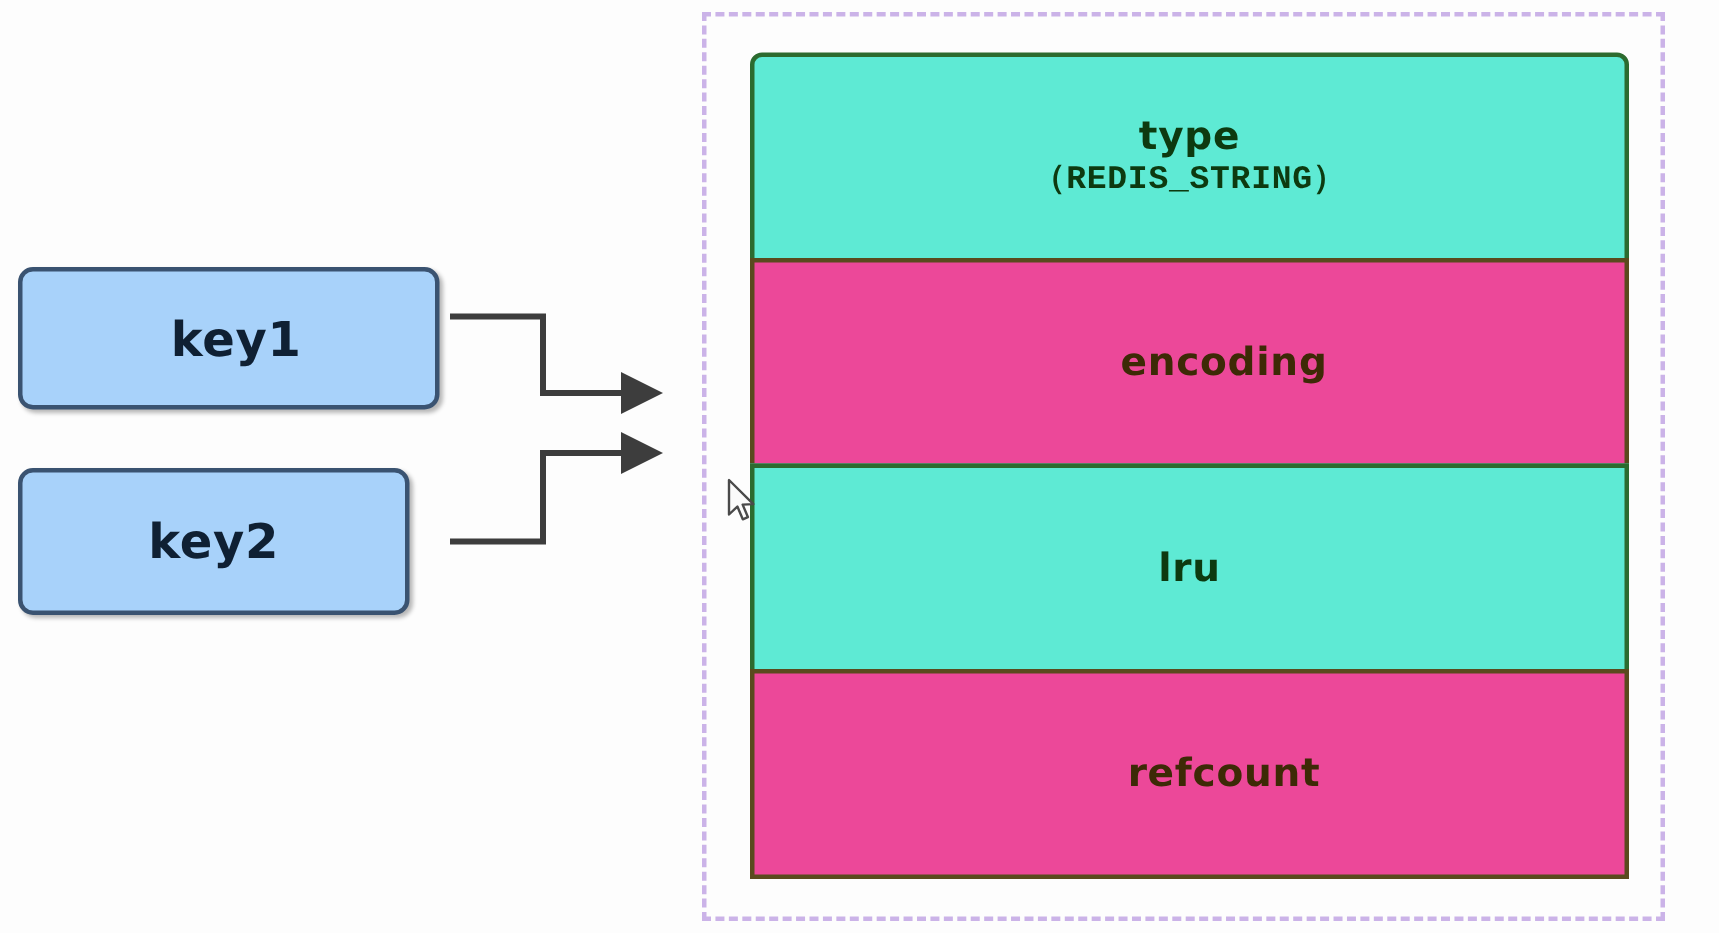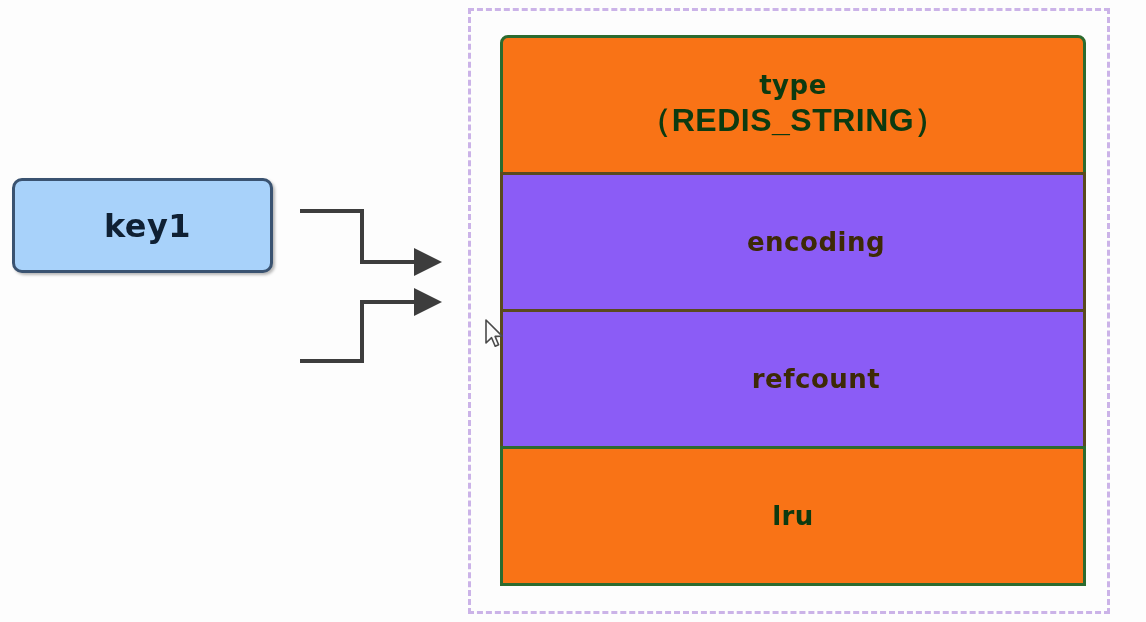--- a/index.html
+++ b/index.html
@@ -85,7 +85,7 @@
   }
   .field-row:first-child { margin-top: 0; }
   .field-row.green {
-    background: #f97316;
+    background: #5eead4;
     border-color: #2c6b2f;
     color: #0d3a10;
   }

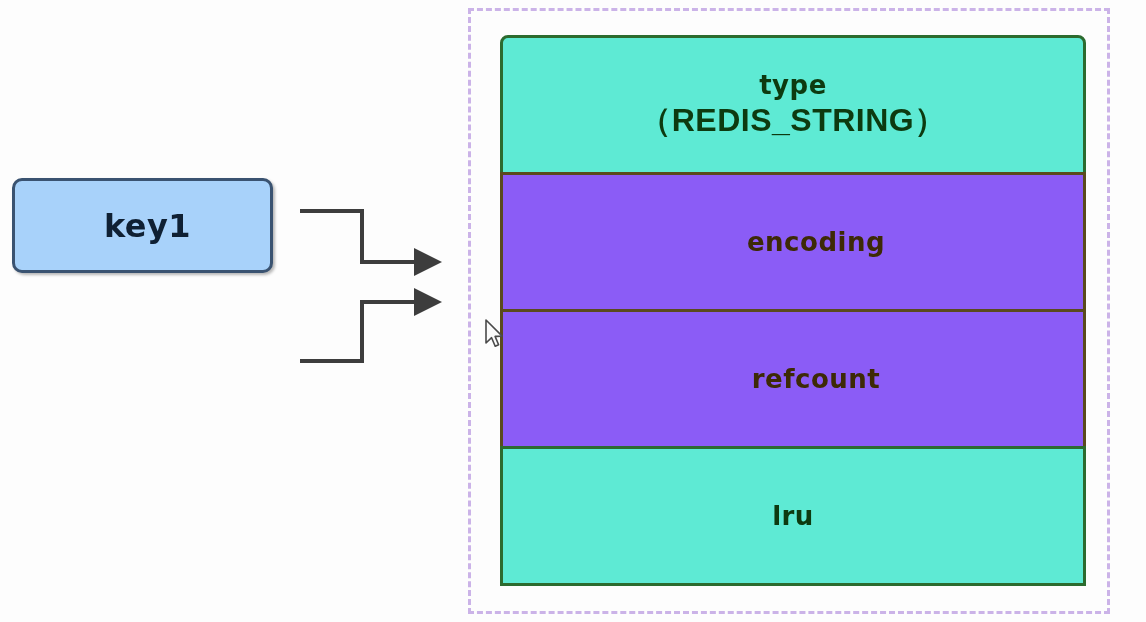--- a/index.html
+++ b/index.html
@@ -105,8 +105,8 @@
     letter-spacing: 0.5px;
   }
   .field-detail {
-    font-family: Liberation Sans, sans-serif;
-    font-size: 32px;
+    font-family: Liberation Mono, monospace;
+    font-size: 22px;
     font-weight: 600;
     line-height: 1.2;
     letter-spacing: 0.5px;

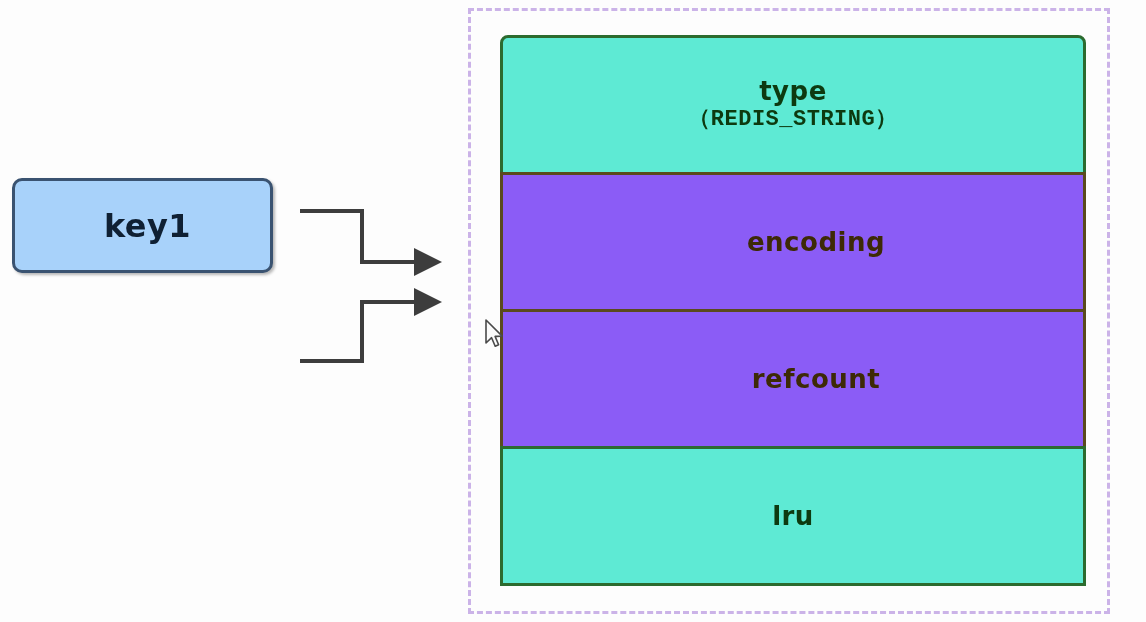--- a/index.html
+++ b/index.html
@@ -37,7 +37,7 @@
     color: #0f2033;
     letter-spacing: 0.5px;
   }
-  #key-box-1 { left: 12px;  top: 178px; width: 261px; height: 95px; padding-left: 10px; }
+  #key-box-1 { left: 12px;  top: 178px; width: 281px; height: 95px; padding-left: 10px; }
   #key-box-2 { left: 12px;  top: 312px; width: 261px; height: 98px; }
 
   

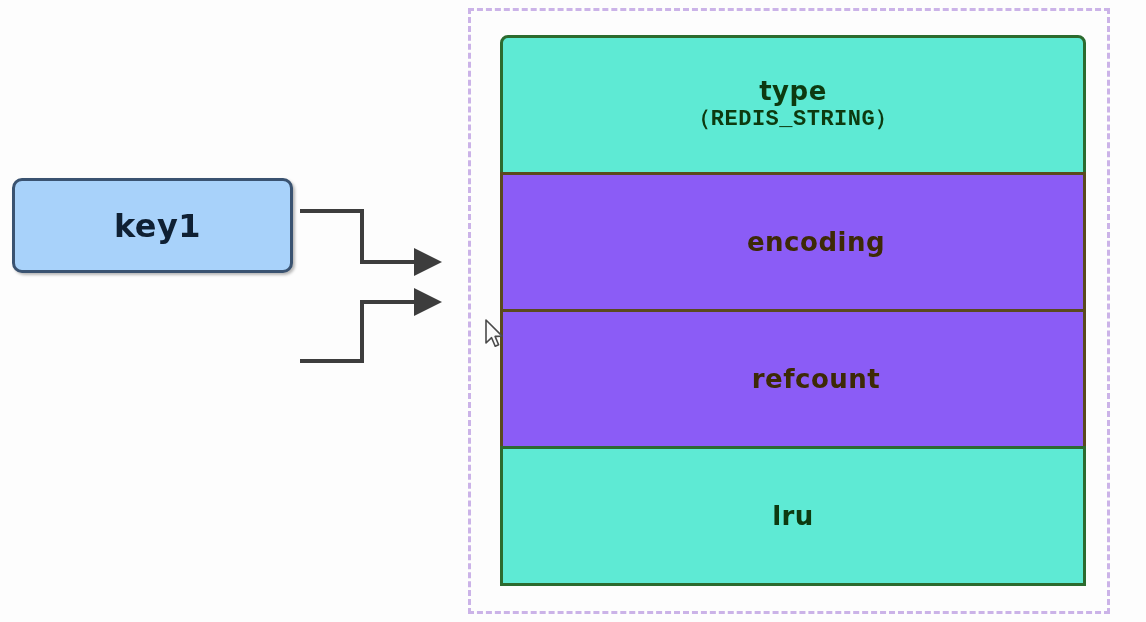--- a/index.html
+++ b/index.html
@@ -90,7 +90,7 @@
     color: #0d3a10;
   }
   .field-row.orange {
-    background: #8b5cf6;
+    background: #ec4899;
     border-color: #5a4a1e;
     color: #3d2a06;
     padding-left: 46px;

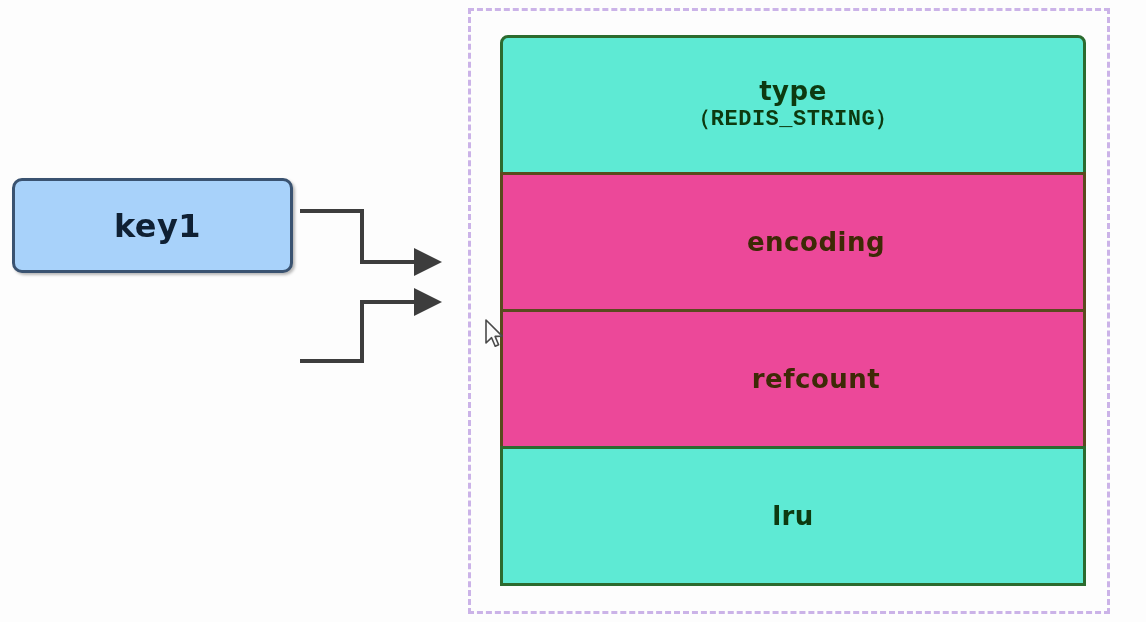--- a/index.html
+++ b/index.html
@@ -131,6 +131,9 @@
     <span class="key-label">key1</span>
   </div>
 
+  <div class="key-box" id="key-box-2">
+    <span class="key-label">key2</span>
+  </div>
 
   <svg class="connector-svg" viewBox="0 0 1146 622" xmlns="http://www.w3.org/2000/svg">
     <defs>

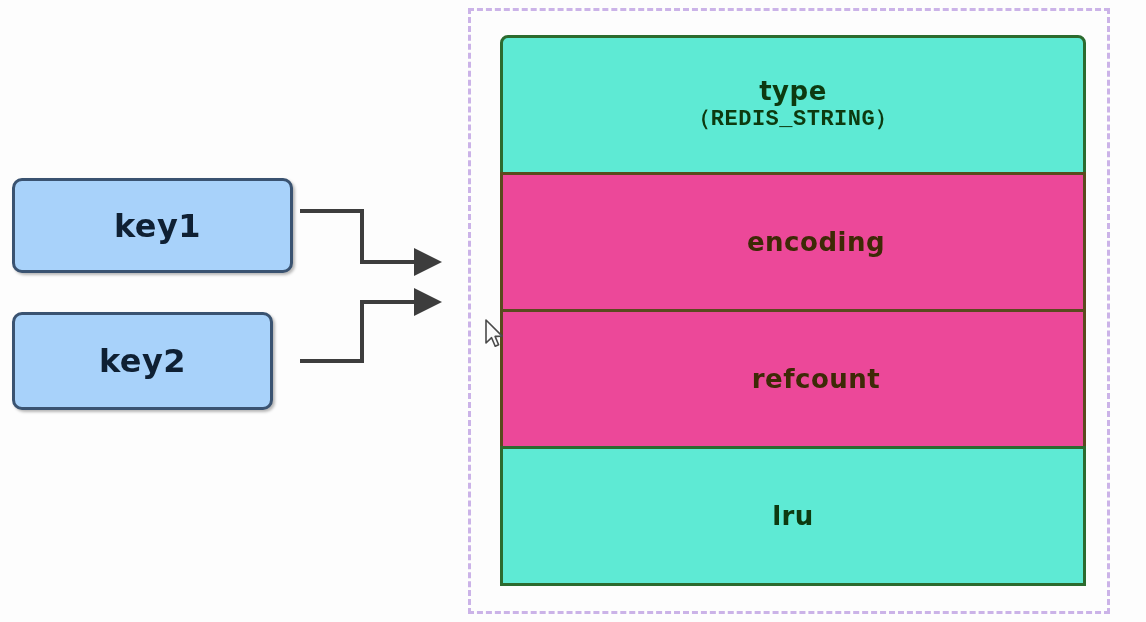--- a/index.html
+++ b/index.html
@@ -160,12 +160,12 @@
       <span class="field-name">encoding</span>
     </div>
 
+    <div class="field-row green">
+      <span class="field-name">lru</span>
+    </div>
+
     <div class="field-row orange">
       <span class="field-name">refcount</span>
-    </div>
-
-    <div class="field-row green">
-      <span class="field-name">lru</span>
     </div>
 
 

